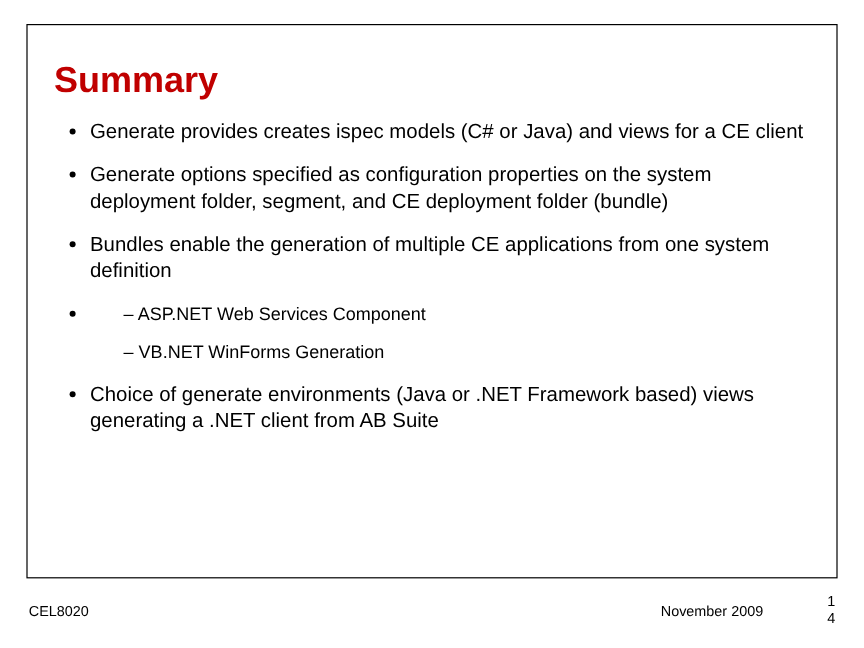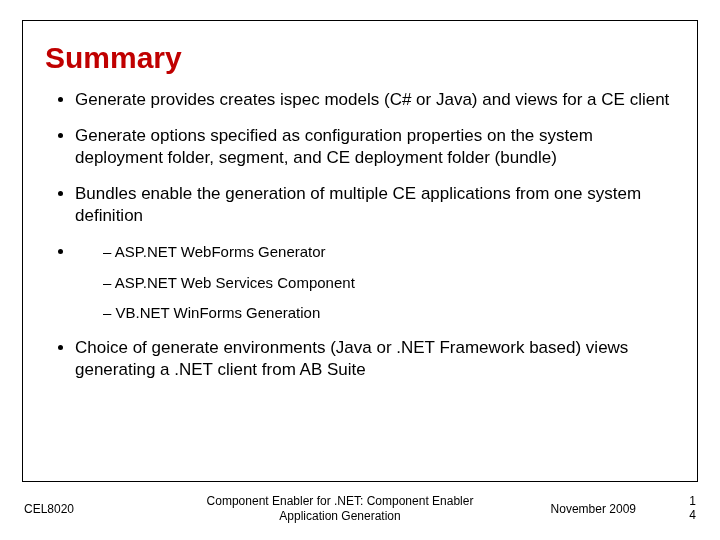--- a/index.html
+++ b/index.html
@@ -32,7 +32,7 @@
     color: #c00000;
     font-size: 30px;
     font-weight: bold;
-    margin: 2px 0 14px 0;
+    margin: 12px 0 14px 0;
   }
   ul.level1 {
     list-style: disc;

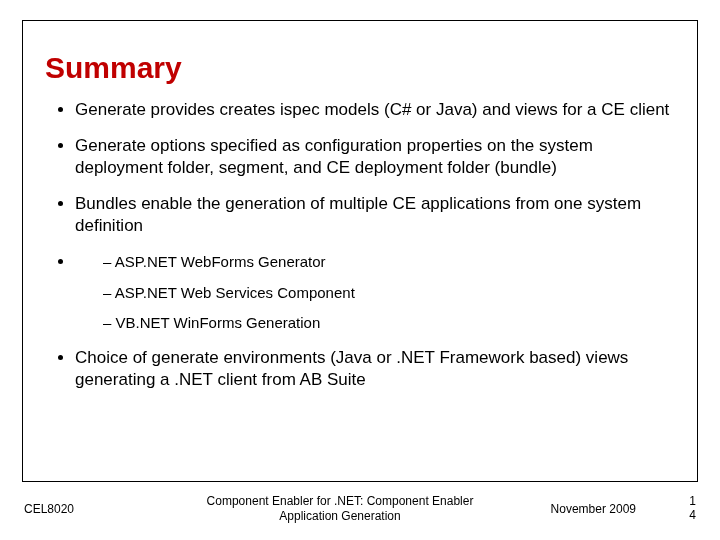--- a/index.html
+++ b/index.html
@@ -107,7 +107,6 @@
       <li><span>Bundles enable the generation of multiple CE applications from one system definition</span></li>
       <li>
         <ul class="level2">
-          <li><span>ASP.NET WebForms Generator</span></li>
           <li><span>ASP.NET Web Services Component</span></li>
           <li><span>VB.NET WinForms Generation</span></li>
         </ul>

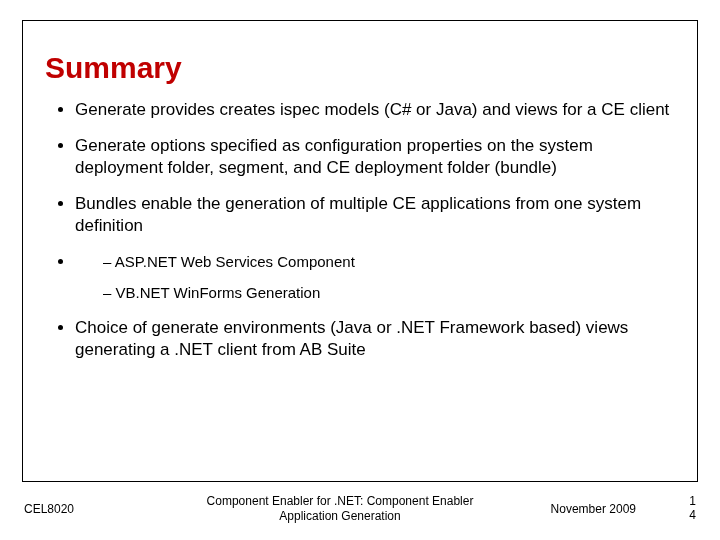--- a/index.html
+++ b/index.html
@@ -117,7 +117,6 @@
 
   <div class="footer">
     <div class="footer-left">CEL8020</div>
-    <div class="footer-center">Component Enabler for .NET: Component Enabler Application Generation</div>
     <div class="footer-date">November 2009</div>
     <div class="footer-page">
       <div>1</div>

